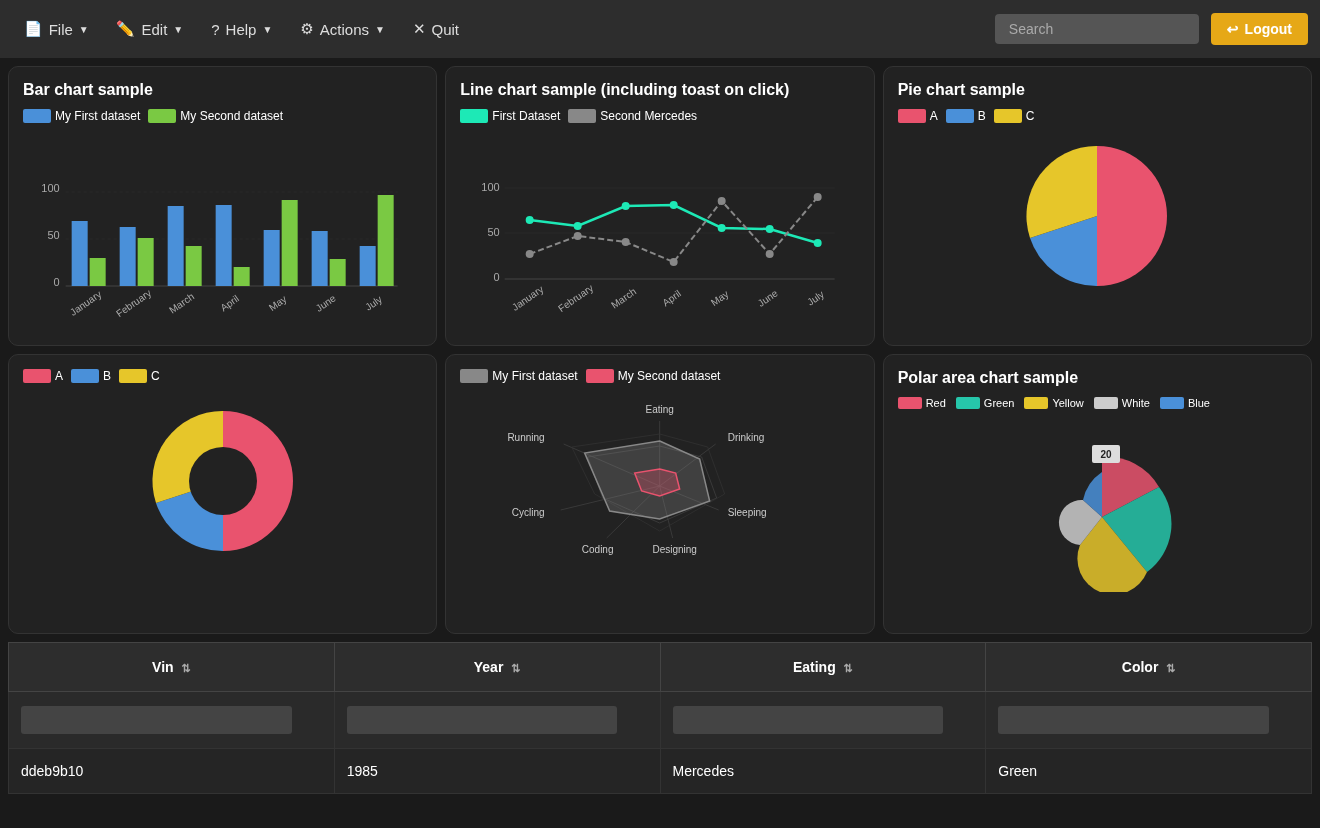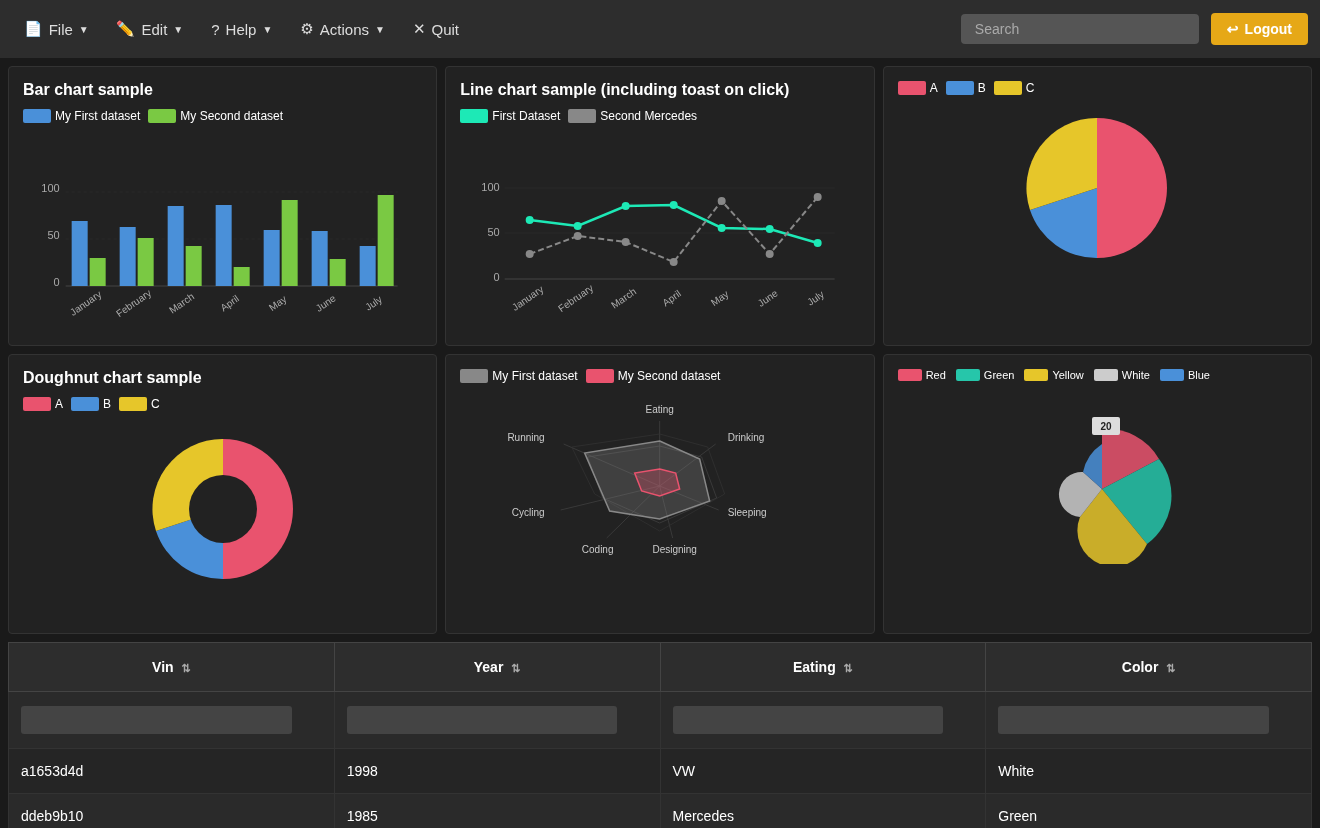--- a/index.html
+++ b/index.html
@@ -10,7 +10,7 @@
     .nav-item { display: flex; align-items: center; gap: 6px; padding: 8px 12px; color: #ddd; cursor: pointer; border-radius: 4px; font-size: 15px; }
     .nav-item .arrow { font-size: 10px; }
     .nav-separator { flex: 1; }
-    .search-box { background: #555; border: none; color: #ccc; padding: 7px 14px; border-radius: 4px; font-size: 14px; width: 238px; outline: none; }
+    .search-box { background: #555; border: none; color: #ccc; padding: 7px 14px; border-radius: 4px; font-size: 14px; width: 204px; outline: none; }
     .search-box::placeholder { color: #aaa; }
     .logout-btn { background: #e6a817; color: #fff; border: none; padding: 8px 16px; border-radius: 4px; cursor: pointer; font-size: 14px; font-weight: bold; display: flex; align-items: center; gap: 6px; margin-left: 8px; }
 

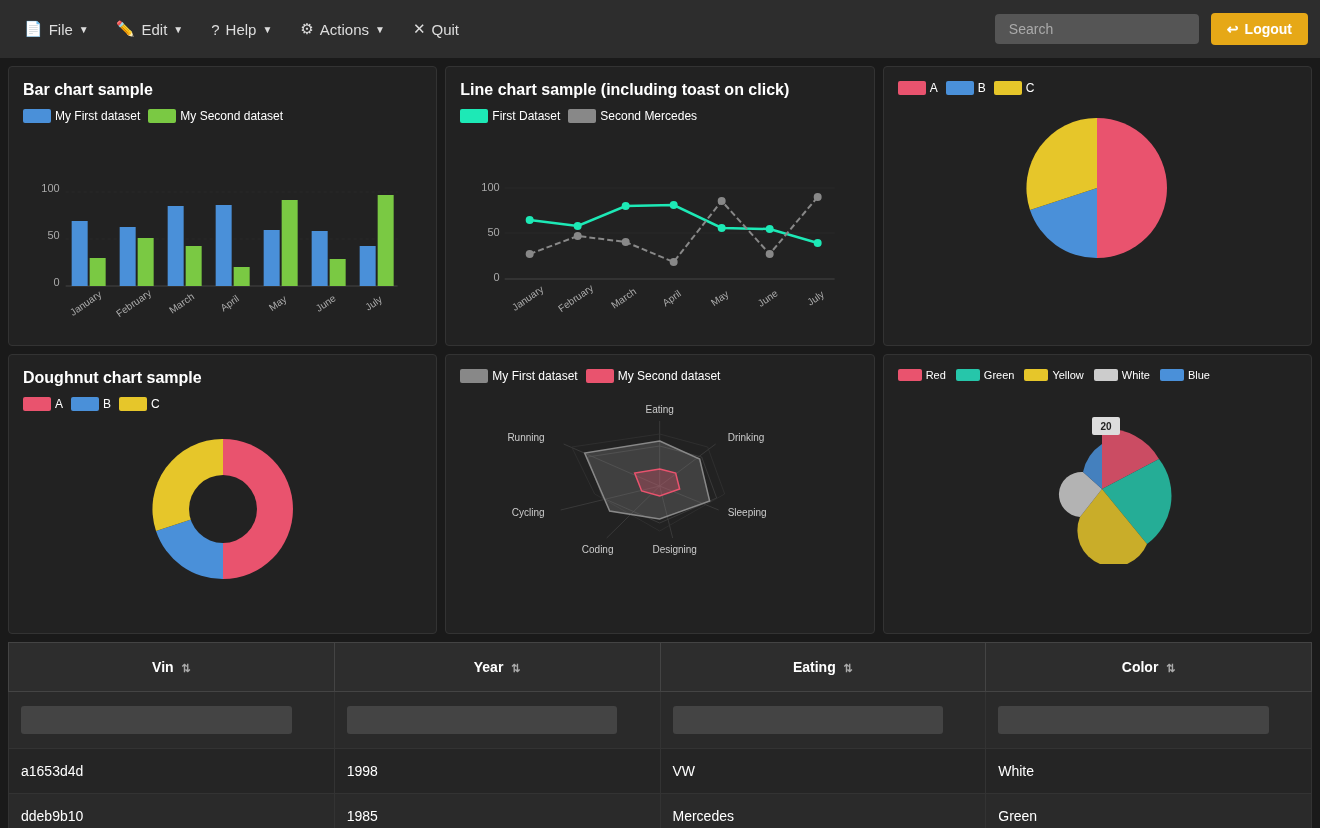--- a/index.html
+++ b/index.html
@@ -16,7 +16,7 @@
 
     
     .charts-grid { display: grid; grid-template-columns: 1fr 1fr 1fr; gap: 8px; padding: 8px; }
-    .chart-card { background: #222; border: 1px solid #333; border-radius: 4px; padding: 14px; min-height: 280px; }
+    .chart-card { background: #222; border: 1px solid #333; border-radius: 10px; padding: 14px; min-height: 280px; }
     .chart-title { font-size: 16px; font-weight: bold; color: #fff; margin-bottom: 10px; }
 
     

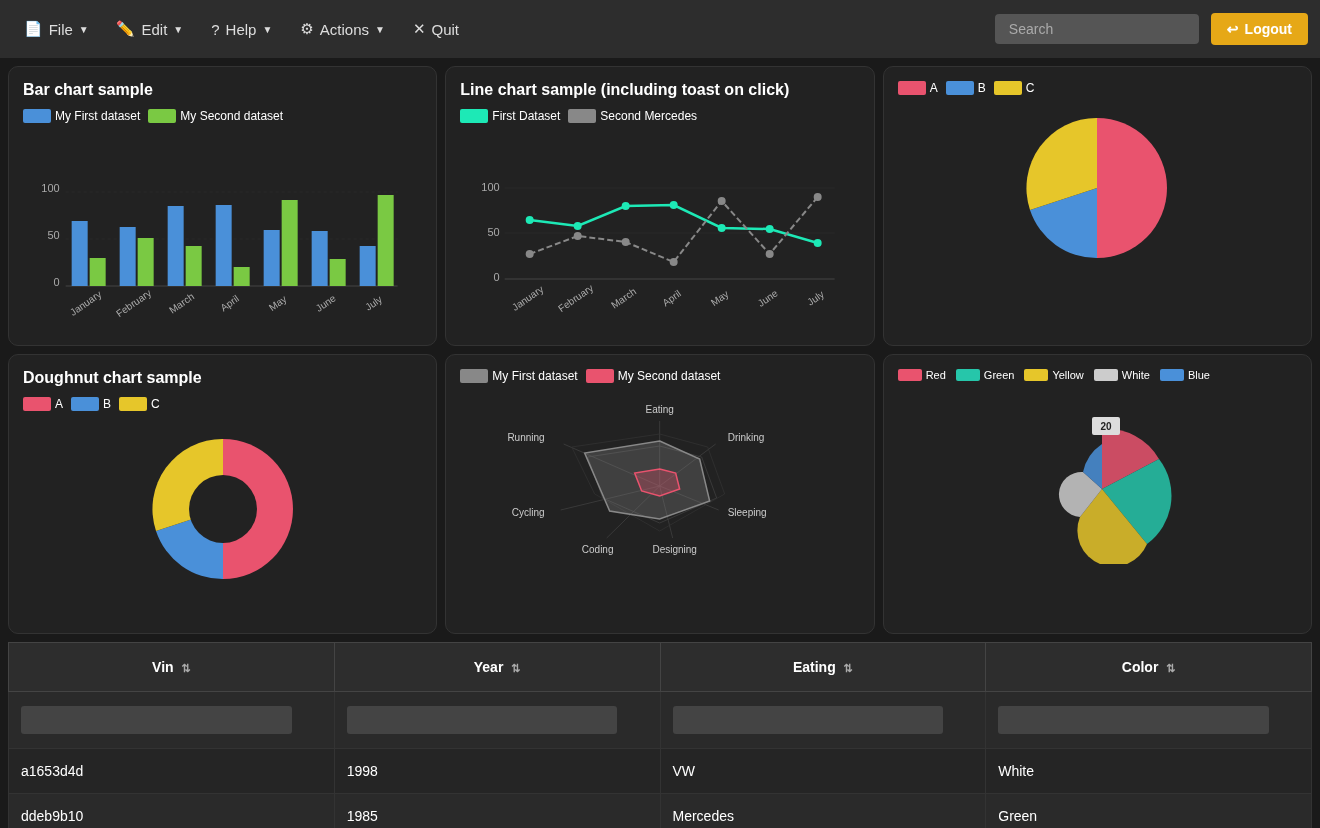--- a/index.html
+++ b/index.html
@@ -183,6 +183,7 @@
   </div>
 
   <div class="chart-card">
+    <div class="chart-title">Pie chart sample</div>
     <div class="legend">
       <div class="legend-item">
         <div class="legend-color" style="background:#e9536e;"></div>

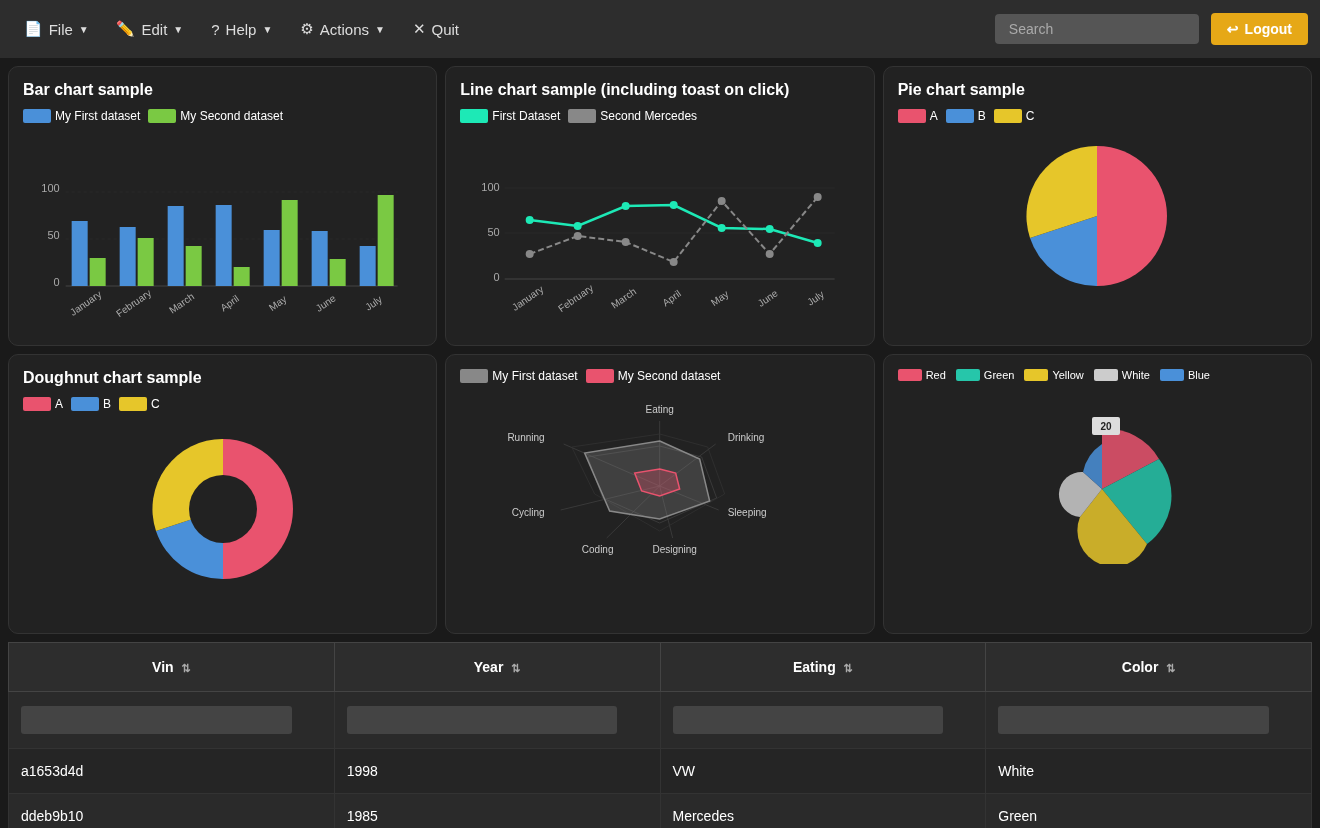--- a/index.html
+++ b/index.html
@@ -210,7 +210,6 @@
   </div>
 
   <div class="chart-card">
-    <div class="chart-title">Doughnut chart sample</div>
     <div class="legend">
       <div class="legend-item">
         <div class="legend-color" style="background:#e9536e;"></div>

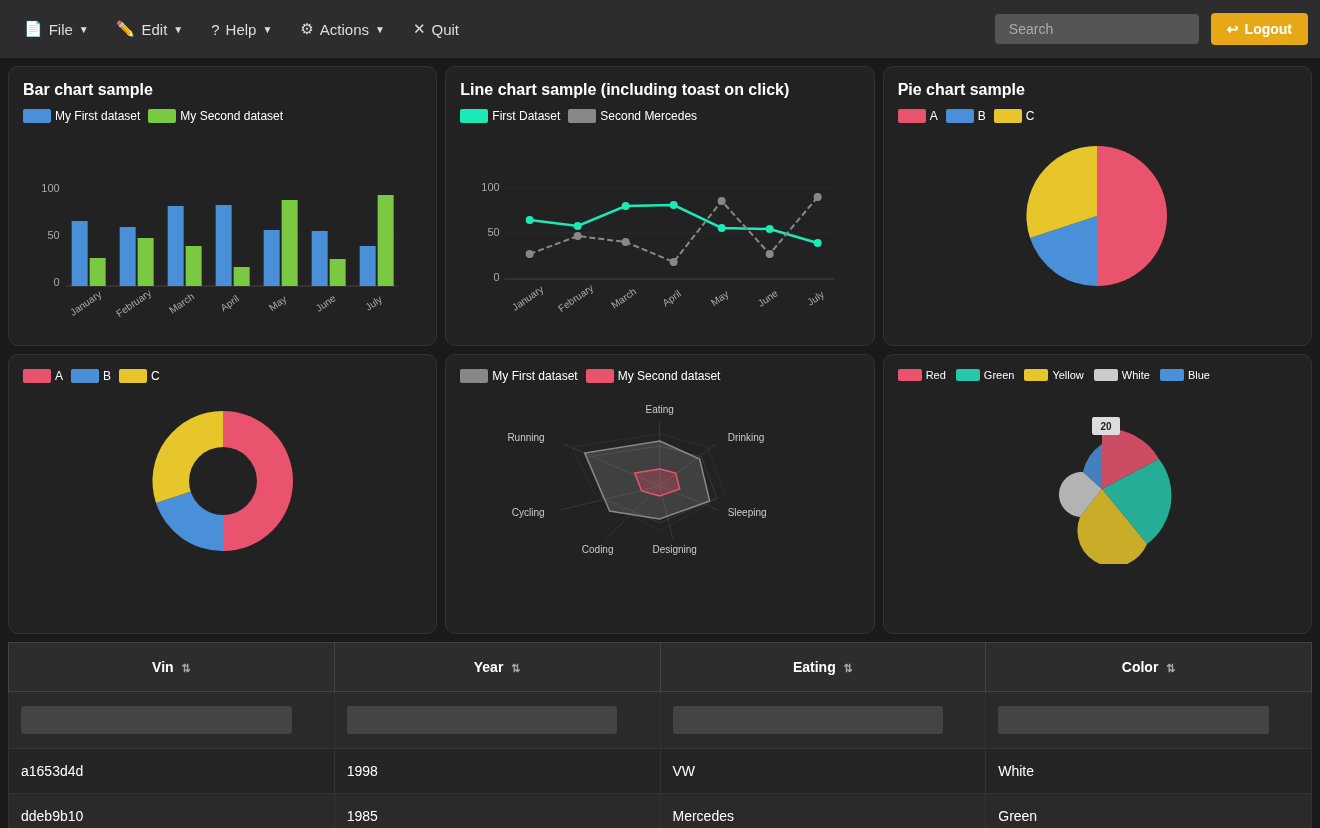--- a/index.html
+++ b/index.html
@@ -276,6 +276,7 @@
   </div>
 
   <div class="chart-card">
+    <div class="chart-title">Polar area chart sample</div>
     <div class="legend" style="gap:10px; font-size:11px;">
       <div class="legend-item">
         <div class="legend-color" style="background:#e9536e; width:24px; height:12px;"></div>

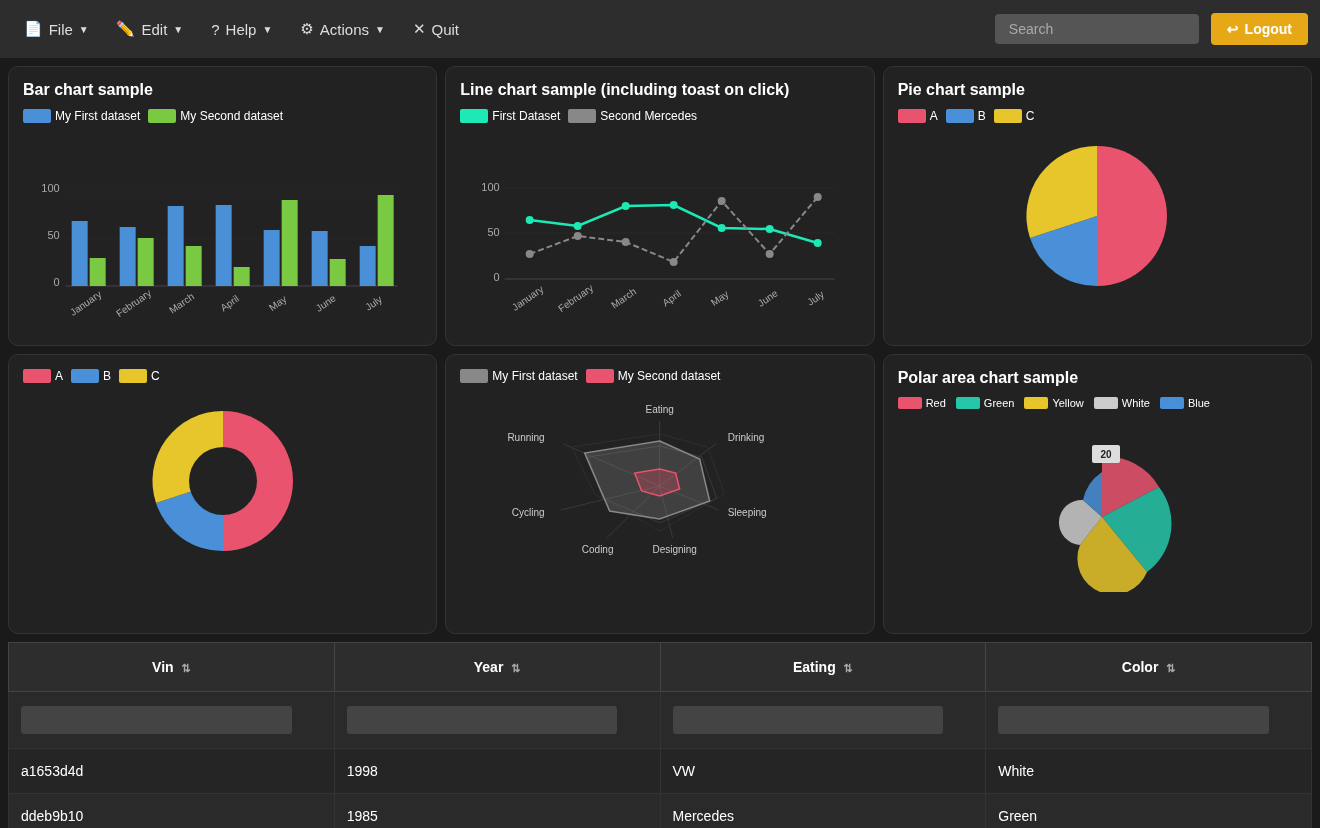--- a/index.html
+++ b/index.html
@@ -347,12 +347,6 @@
     </thead>
     <tbody>
       <tr>
-        <td>a1653d4d</td>
-        <td>1998</td>
-        <td>VW</td>
-        <td>White</td>
-      </tr>
-      <tr>
         <td>ddeb9b10</td>
         <td>1985</td>
         <td>Mercedes</td>

